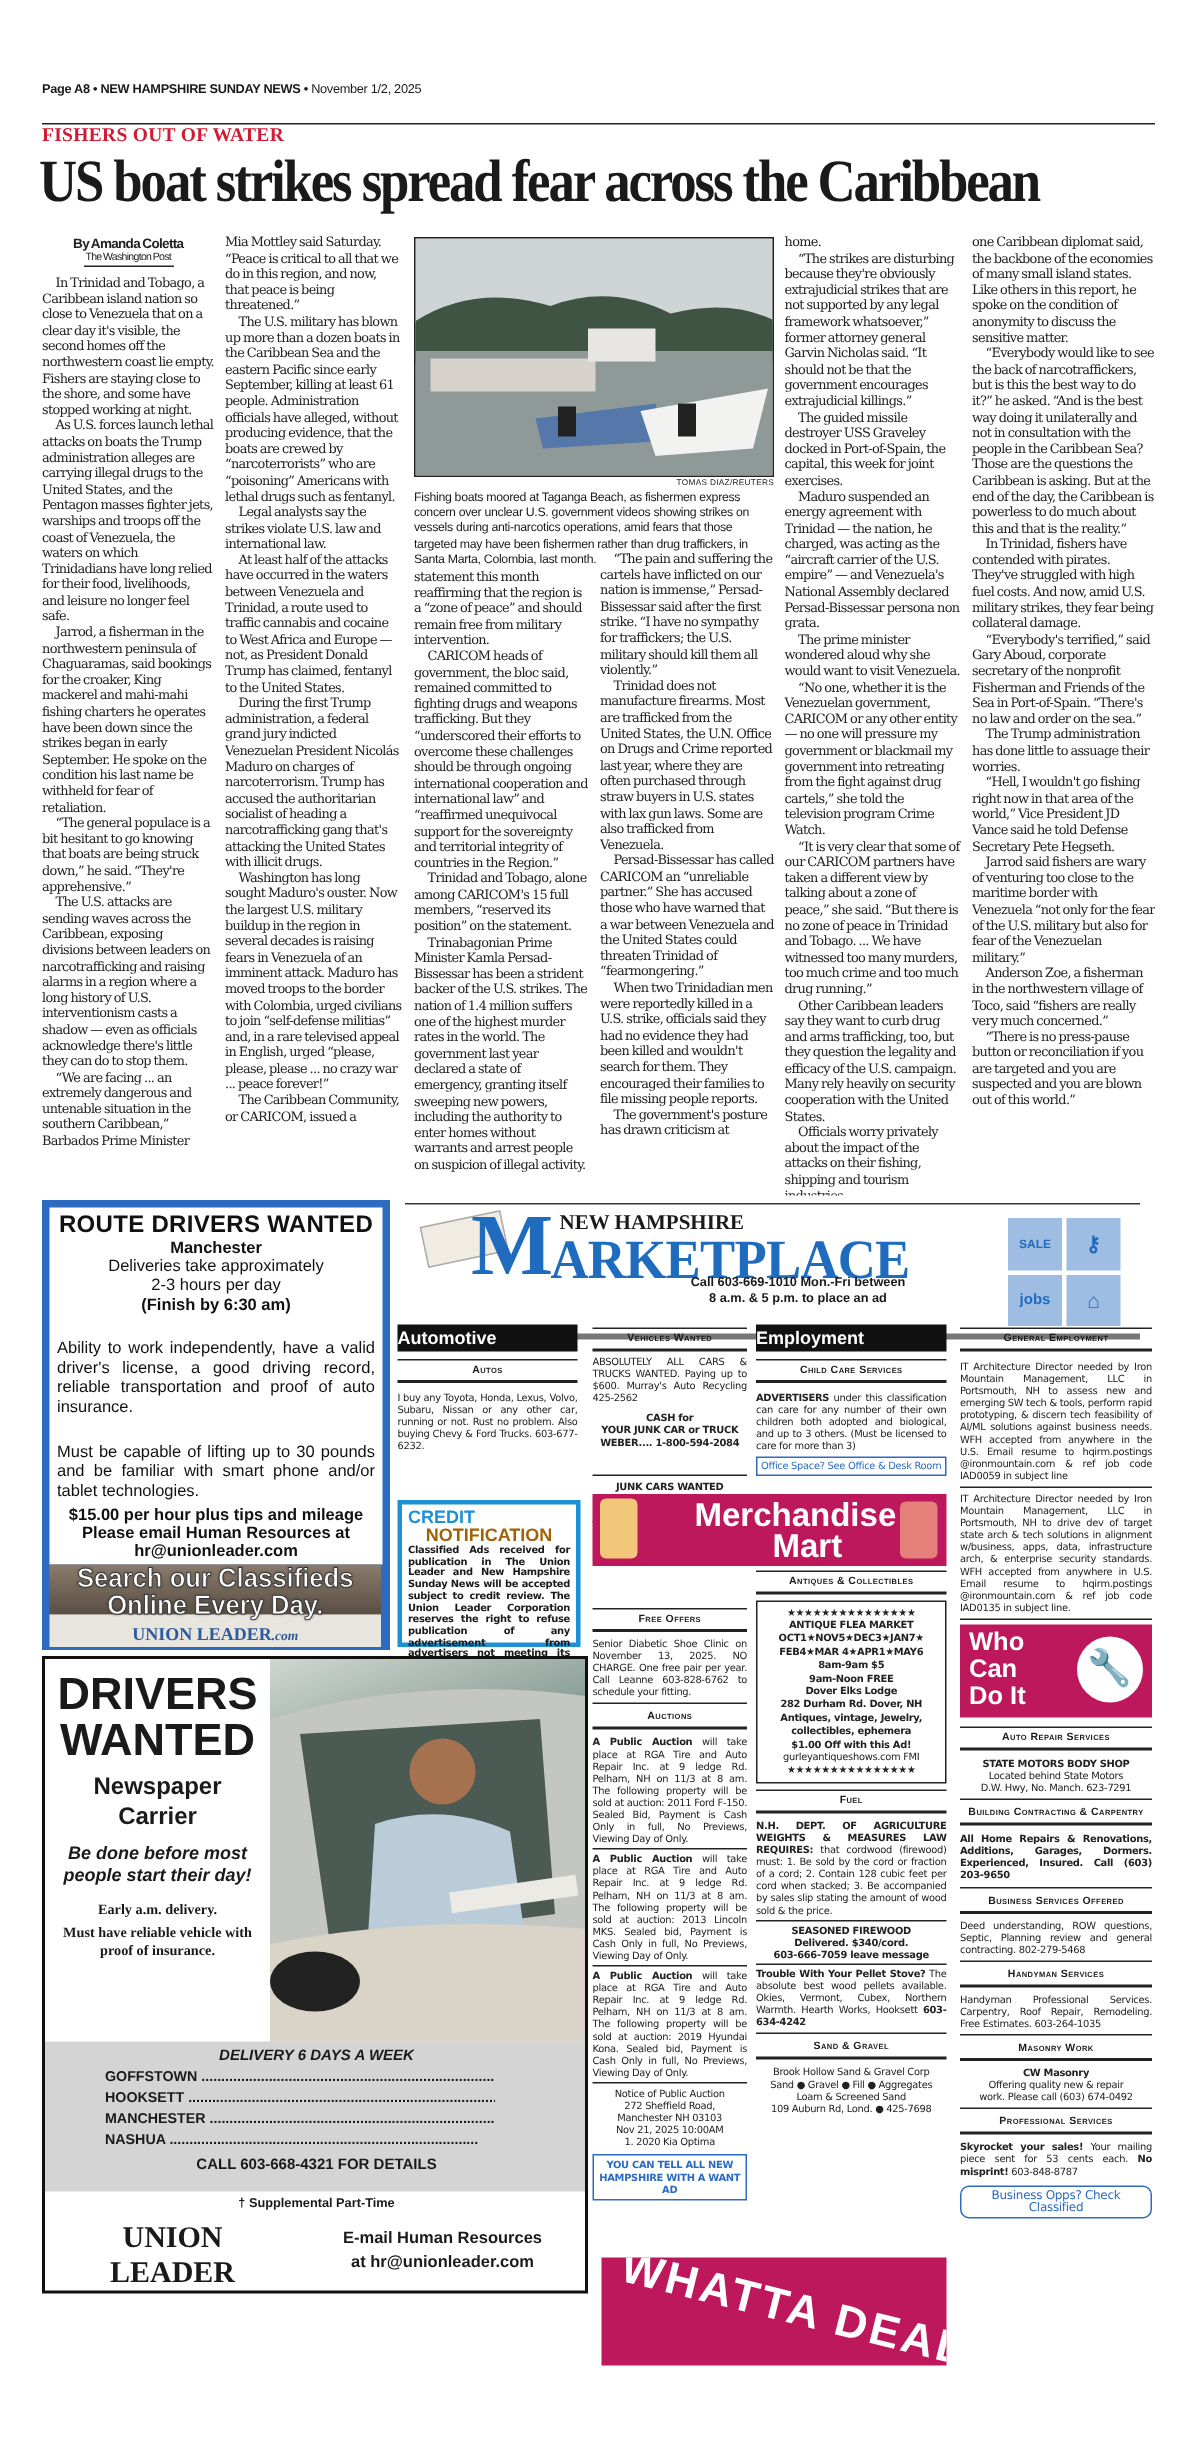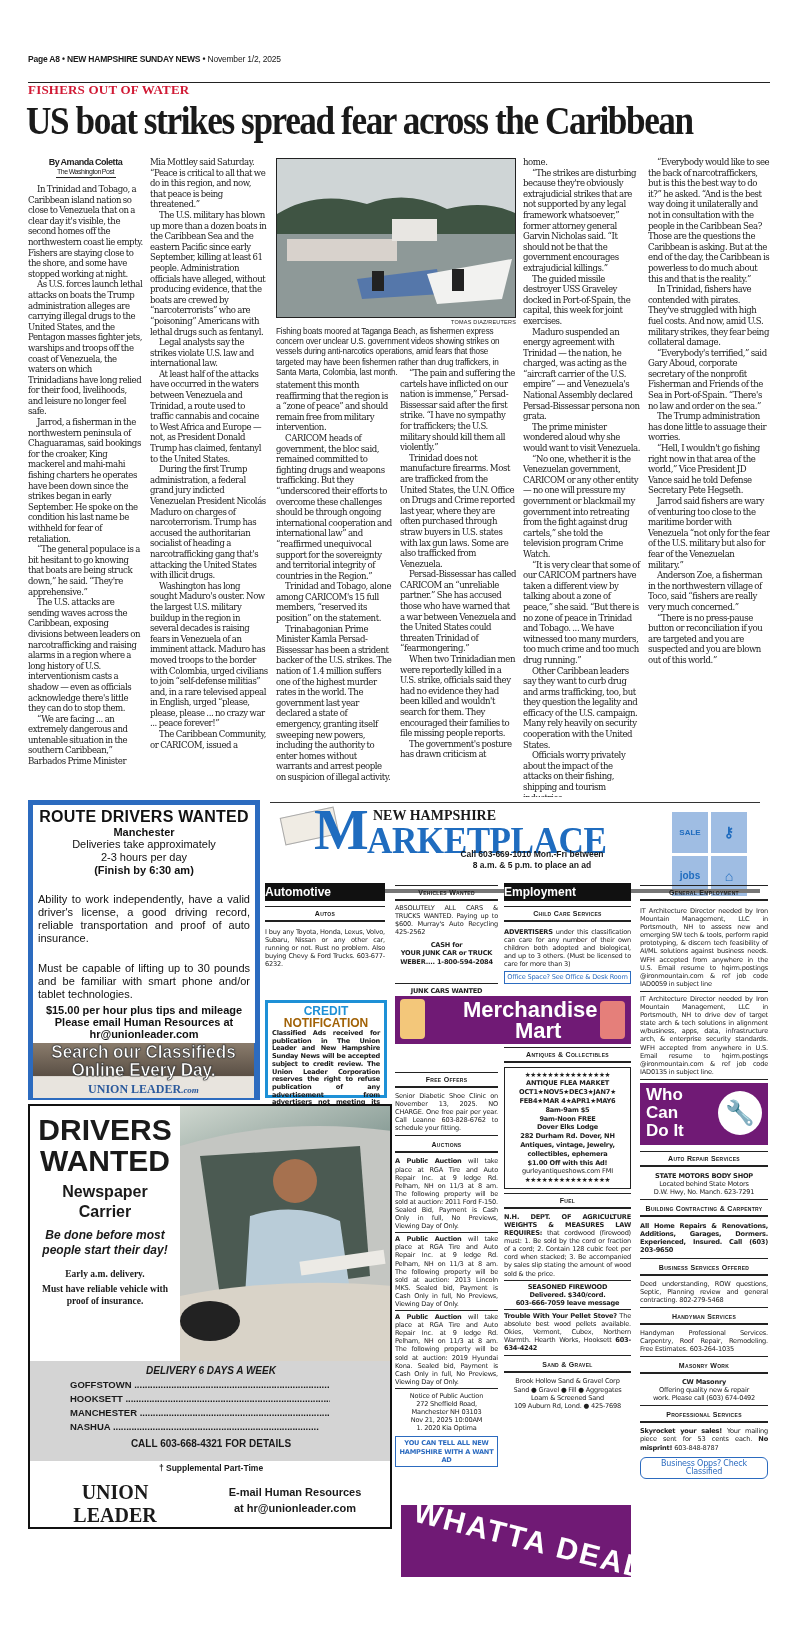--- a/index.html
+++ b/index.html
@@ -114,6 +114,7 @@
 </div>
 
 <div class="abs col" style="left:648px;top:157px;width:122px;height:640px;overflow:hidden">
+  <p style="text-indent:0">one Caribbean diplomat said, the backbone of the economies of many small island states. Like others in this report, he spoke on the condition of anonymity to discuss the sensitive matter.</p>
   <p>“Everybody would like to see the back of narcotraffickers, but is this the best way to do it?” he asked. “And is the best way doing it unilaterally and not in consultation with the people in the Caribbean Sea? Those are the questions the Caribbean is asking. But at the end of the day, the Caribbean is powerless to do much about this and that is the reality.”</p>
   <p>In Trinidad, fishers have contended with pirates. They've struggled with high fuel costs. And now, amid U.S. military strikes, they fear being collateral damage.</p>
   <p>“Everybody's terrified,” said Gary Aboud, corporate secretary of the nonprofit Fisherman and Friends of the Sea in Port-of-Spain. “There's no law and order on the sea.”</p>

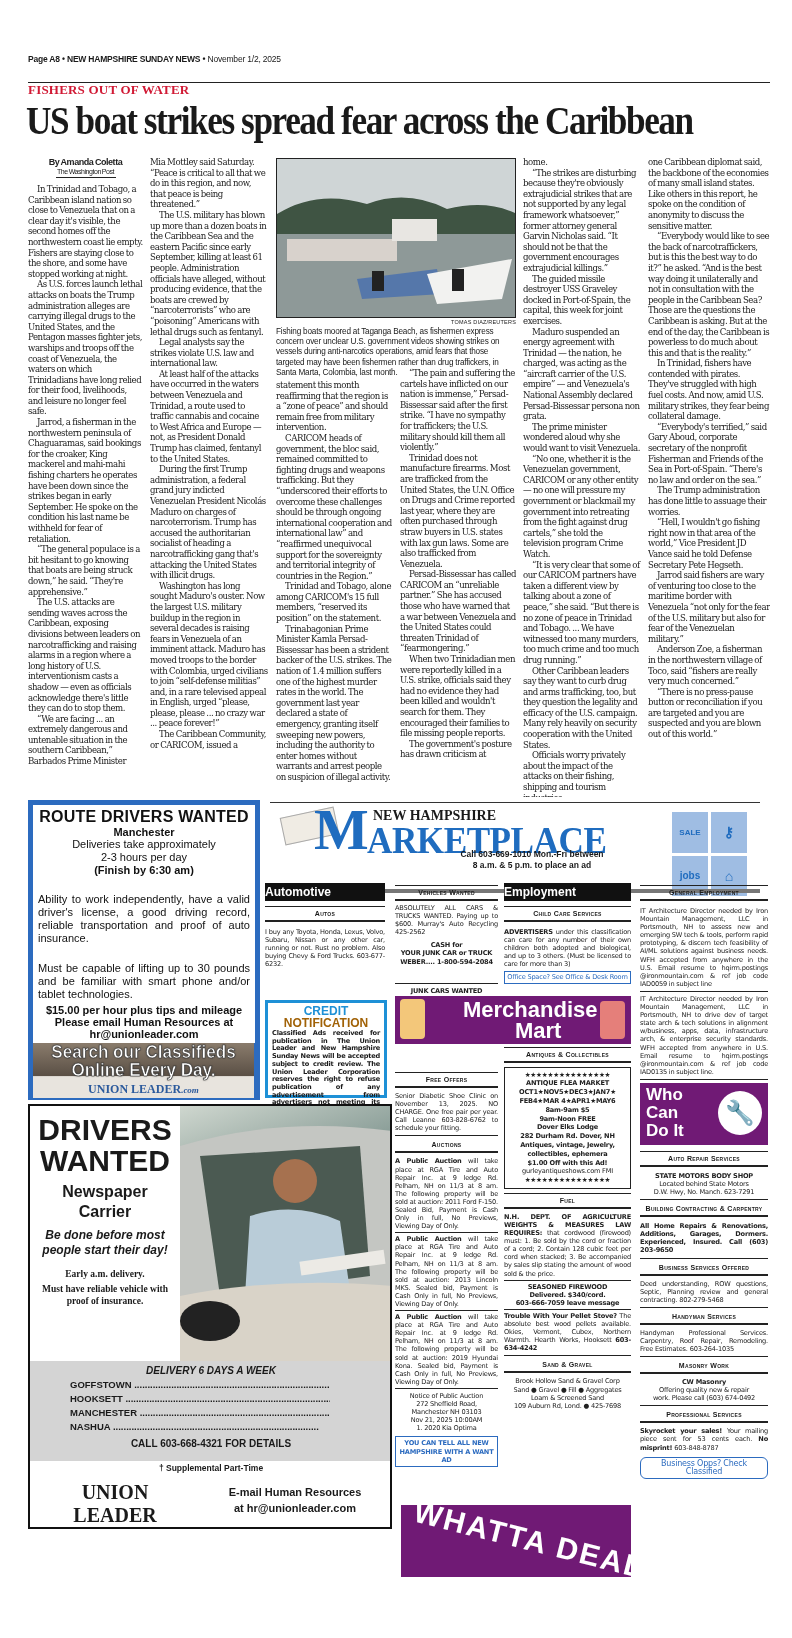--- a/index.html
+++ b/index.html
@@ -205,7 +205,7 @@
     <div>Call 603-669-1010 Mon.-Fri between</div>
       <div>8 a.m. &amp; 5 p.m. to place an ad</div>
   </div>
-  <div class="abs" style="left:410px;top:10px;width:75px;height:84px;display:grid;grid-template-columns:1fr 1fr;gap:3px">
+  <div class="abs" style="left:410px;top:10px;width:75px;height:72px;display:grid;grid-template-columns:1fr 1fr;gap:3px">
     <div style="background:#9fbde3;color:#1f6cbf;font:bold 8px sans-serif;display:flex;align-items:center;justify-content:center">SALE</div>
     <div style="background:#9fbde3;color:#1f6cbf;font:bold 14px sans-serif;display:flex;align-items:center;justify-content:center">⚷</div>
     <div style="background:#9fbde3;color:#1f6cbf;font:bold 10px sans-serif;display:flex;align-items:center;justify-content:center">jobs</div>

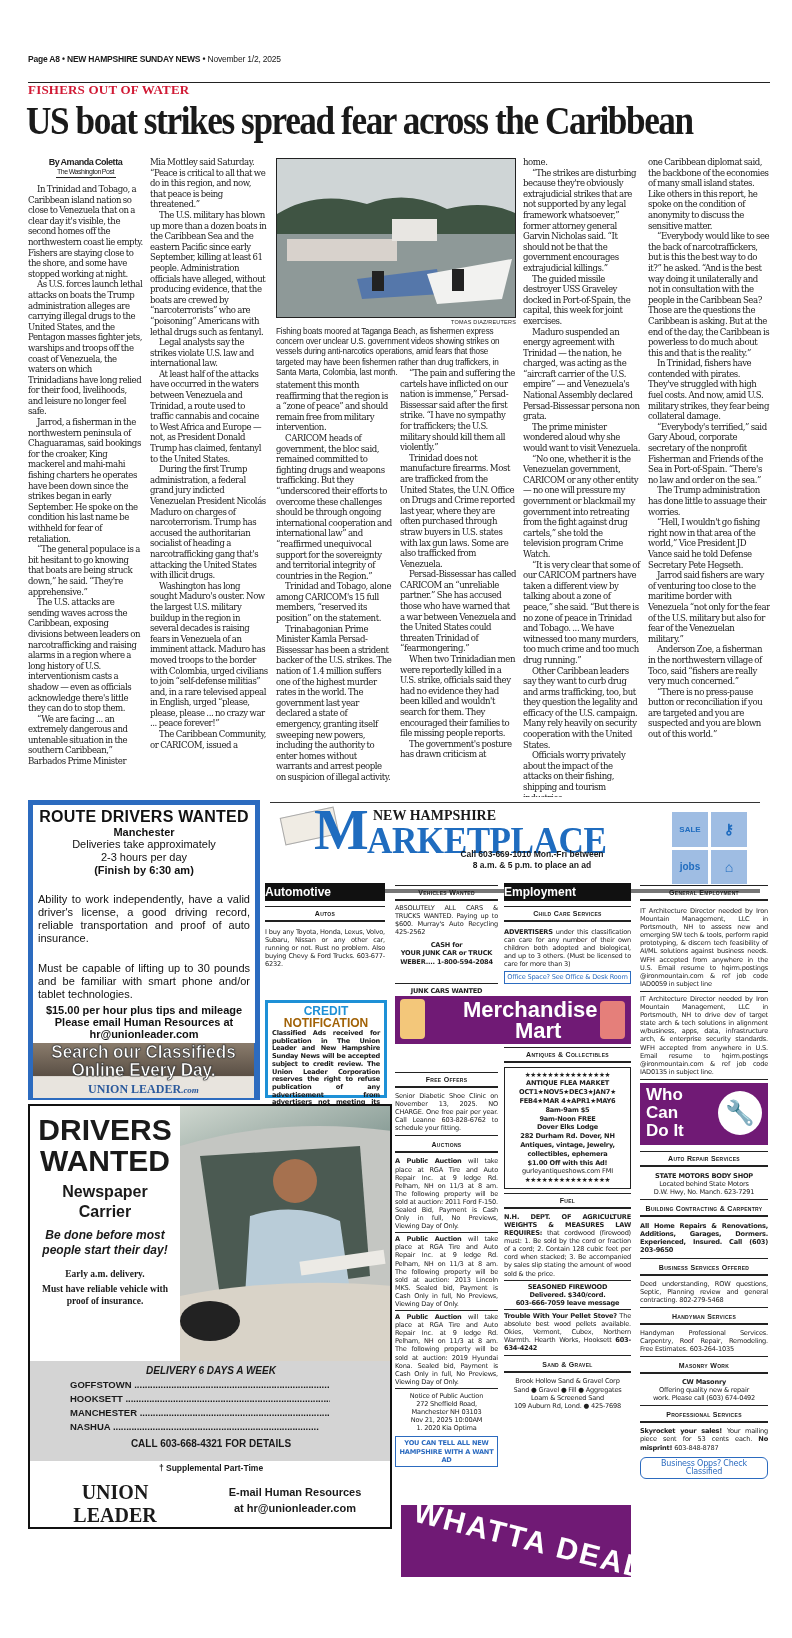--- a/index.html
+++ b/index.html
@@ -148,7 +148,7 @@
 </div>
 
 <div class="abs" style="left:265px;top:1000px;width:122px;height:98px;border:3px solid #1e90d6;padding:2px 4px;font-family:'Liberation Sans',sans-serif">
-  <div style="text-align:center;color:#1e90d6;font:bold 12px/12px 'Liberation Sans',sans-serif">CREDIT</div>
+  <div style="text-align:left;color:#1e90d6;font:bold 12px/12px 'Liberation Sans',sans-serif">CREDIT</div>
   <div style="text-align:center;color:#a16207;font:bold 12px/13px 'Liberation Sans',sans-serif">NOTIFICATION</div>
   <div style="font:bold 6.6px/7.7px 'DejaVu Sans',sans-serif;text-align:justify;letter-spacing:-.2px">Classified Ads received for publication in The Union Leader and New Hampshire Sunday News will be accepted subject to credit review. The Union Leader Corporation reserves the right to refuse publication of any advertisement from advertisers not meeting its credit standards.</div>
 </div>

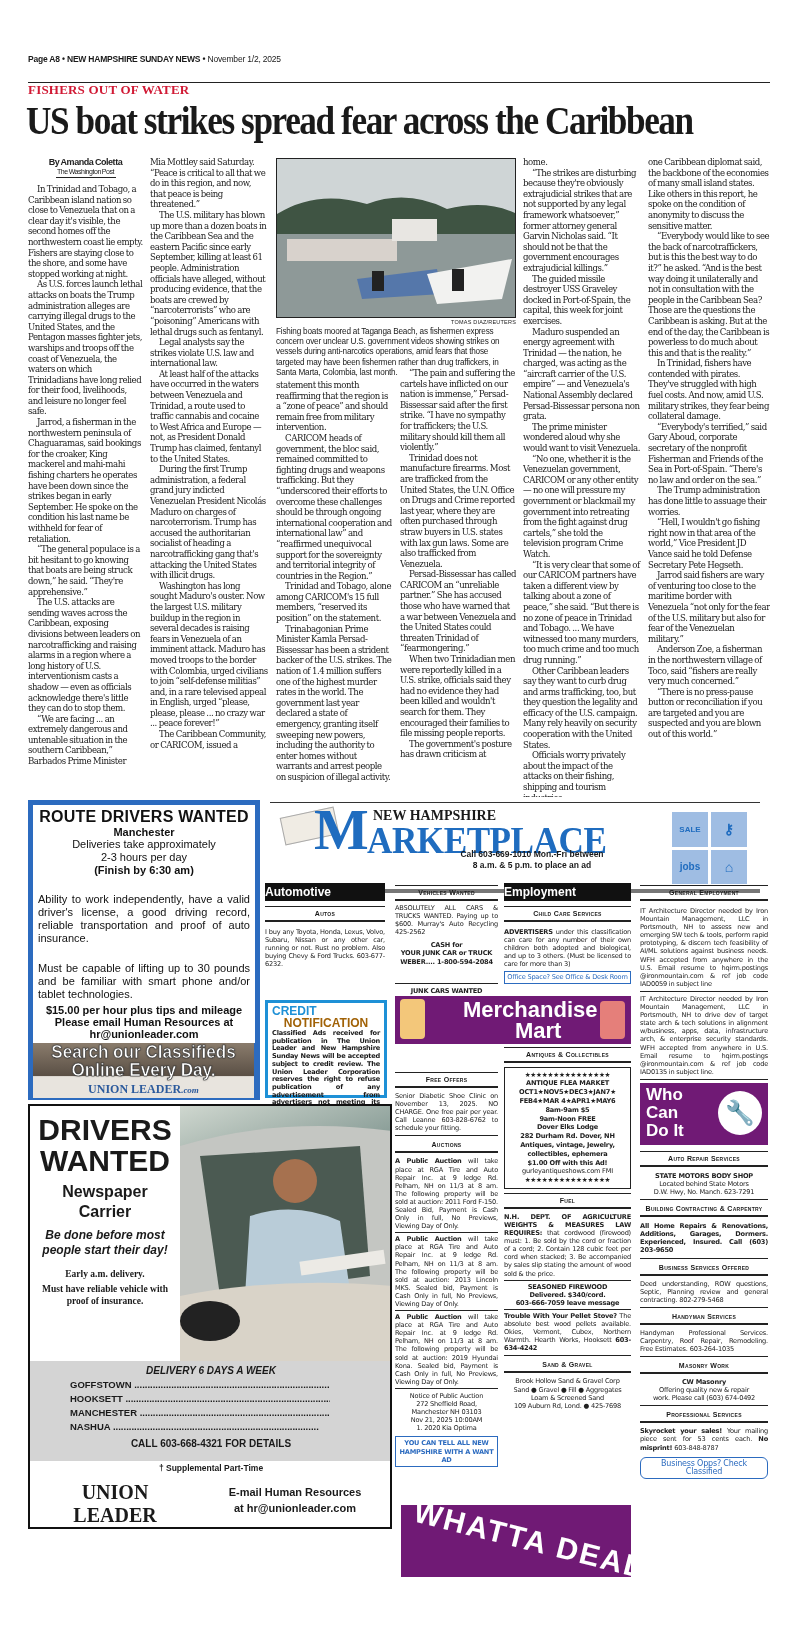--- a/index.html
+++ b/index.html
@@ -36,7 +36,7 @@
 .subhead{text-align:center;font:bold 7px "Liberation Sans",sans-serif;letter-spacing:.3px;border-top:1px solid #222;border-bottom:2px solid #222;padding:3px 0;font-variant:small-caps}
 .cl{font:6.6px/8.1px "DejaVu Sans",sans-serif;letter-spacing:-.2px;color:#222;text-align:justify}
 .cl.c{text-align:center}
-.blue-banner{background:#701a75;color:#fff}
+.blue-banner{background:#be185d;color:#fff}
 </style>
 </head>
 <body>

